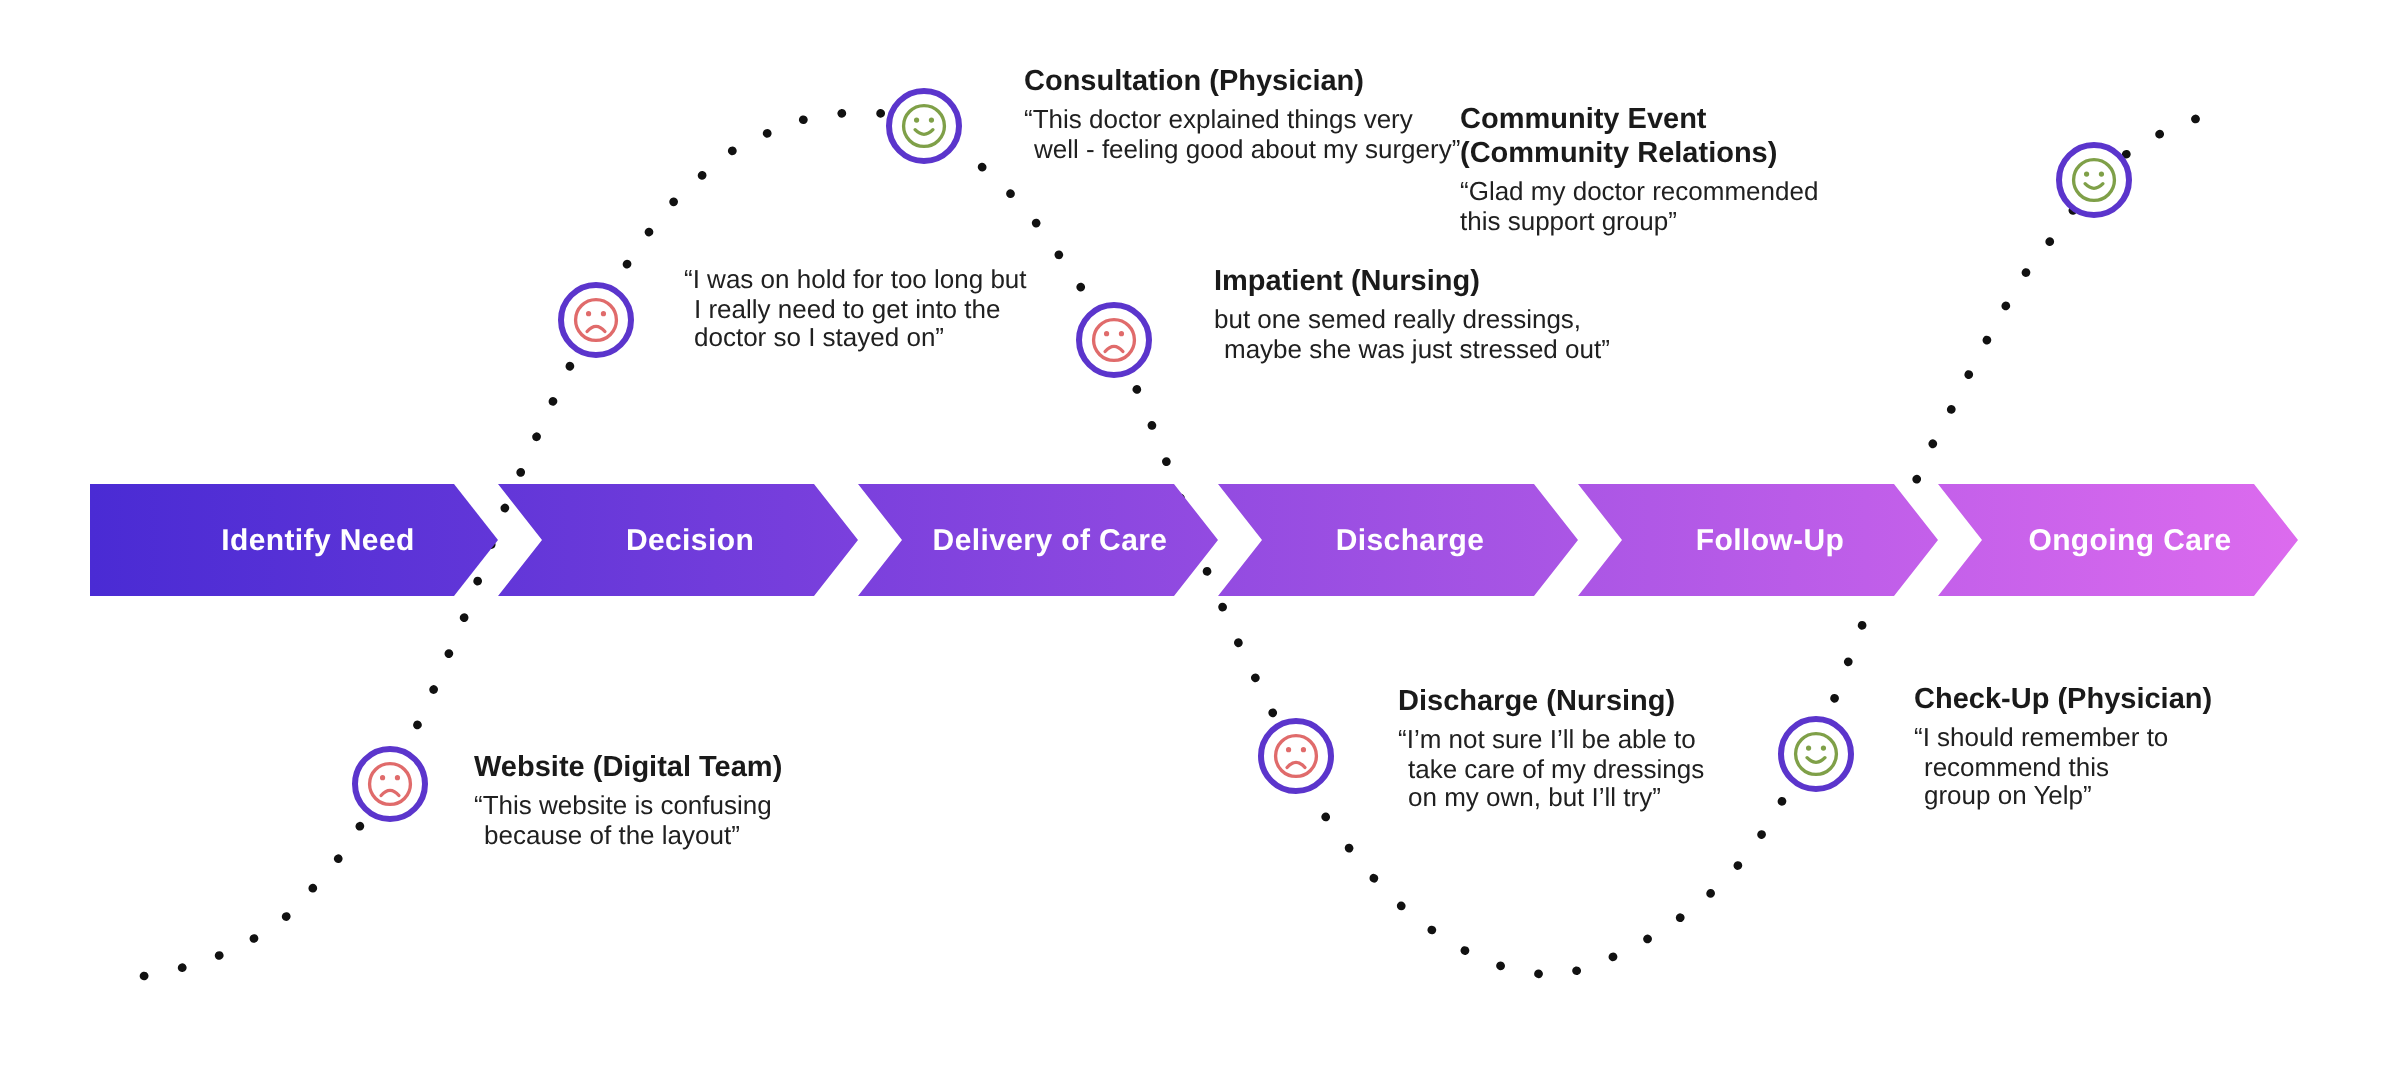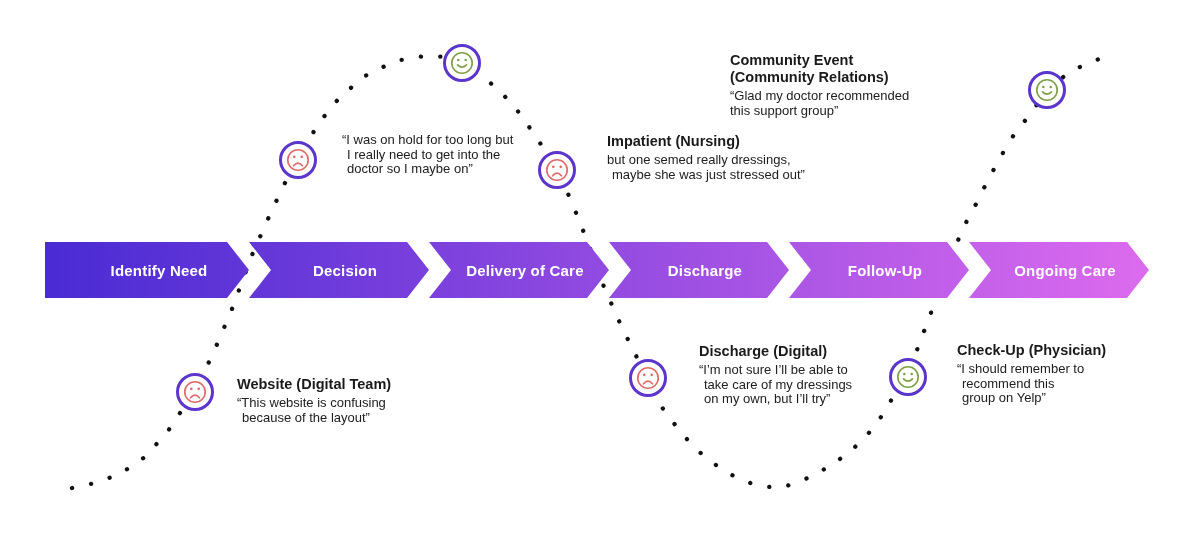--- a/index.html
+++ b/index.html
@@ -130,6 +130,11 @@
     <div class="tp-quote">doctor so I maybe on”</div>
   </div>
 
+  <div class="tp" style="left:512px;top:33px;">
+    <div class="tp-title">Consultation (Physician)</div>
+    <div class="tp-quote">“This doctor explained things very</div>
+    <div class="tp-quote">well - feeling good about my surgery”</div>
+  </div>
 
   <div class="tp" style="left:607px;top:133px;">
     <div class="tp-title">Impatient (Nursing)</div>

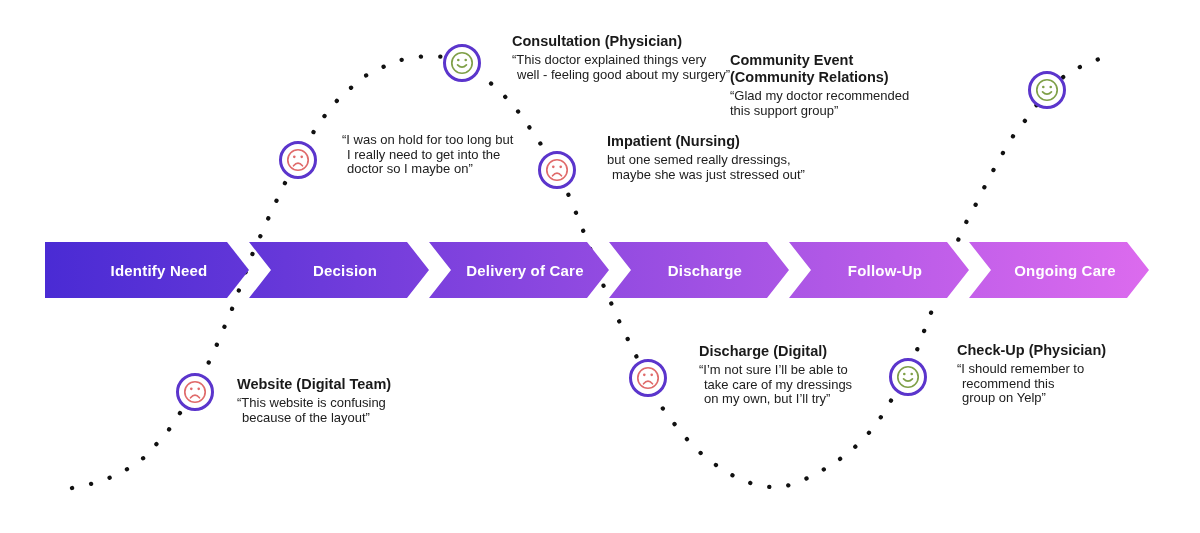--- a/index.html
+++ b/index.html
@@ -127,7 +127,7 @@
   <div class="tp" style="left:342px;top:133px;">
     <div class="tp-quote">“I was on hold for too long but</div>
     <div class="tp-quote">I really need to get into the</div>
-    <div class="tp-quote">doctor so I maybe on”</div>
+    <div class="tp-quote">doctor so I stayed on”</div>
   </div>
 
   <div class="tp" style="left:512px;top:33px;">

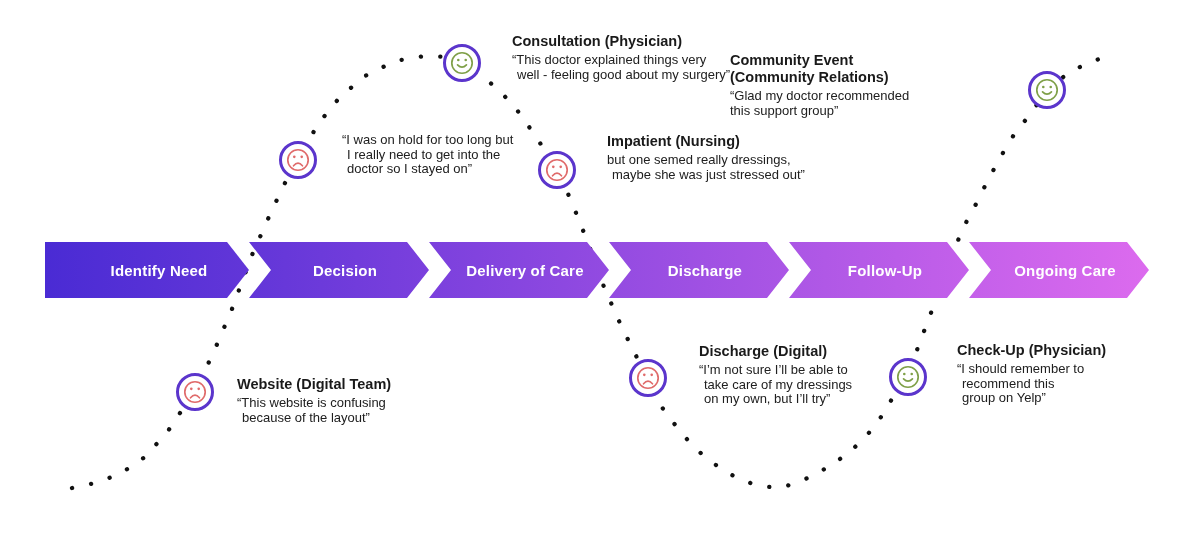--- a/index.html
+++ b/index.html
@@ -150,7 +150,7 @@
   </div>
 
   <div class="tp" style="left:699px;top:343px;">
-    <div class="tp-title">Discharge (Digital)</div>
+    <div class="tp-title">Discharge (Nursing)</div>
     <div class="tp-quote">“I’m not sure I’ll be able to</div>
     <div class="tp-quote">take care of my dressings</div>
     <div class="tp-quote">on my own, but I’ll try”</div>

